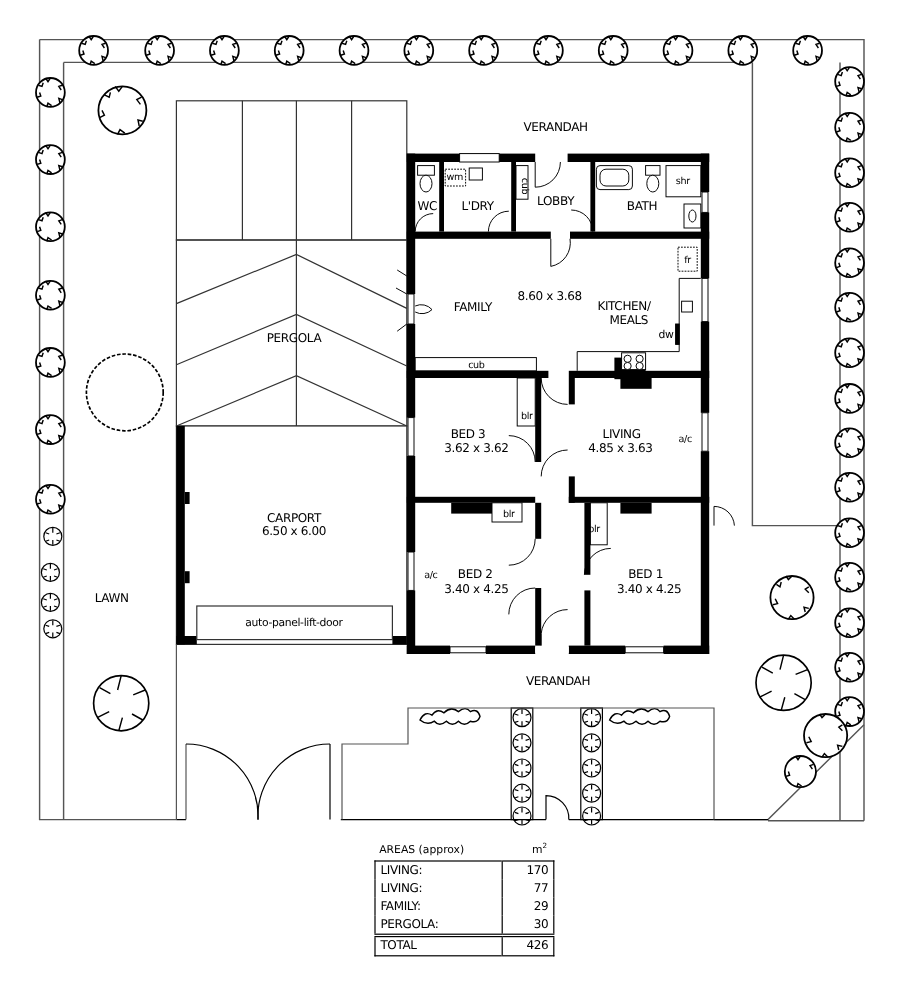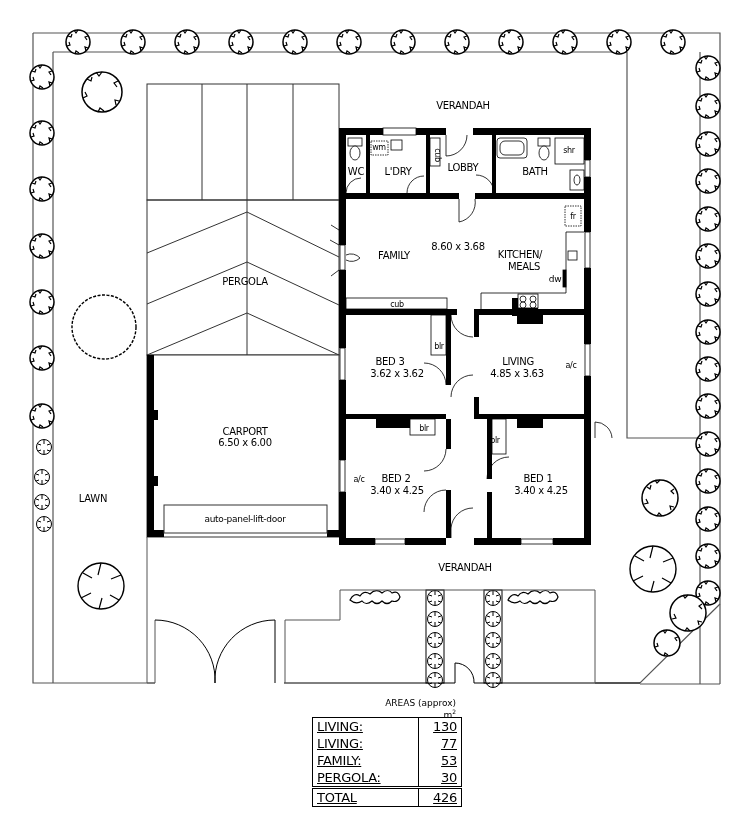--- a/index.html
+++ b/index.html
@@ -9,7 +9,7 @@
   .lbl-s { font-size:9px; }
   .lbl-xs { font-size:8px; }
   #areas-table { position:absolute; left:312px; top:698px; width:150px; font-family:"DejaVu Sans", sans-serif; color:#000; }
-  #areas-table .hdr { display:flex; justify-content:space-between; font-size:9px; height:16px; align-items:flex-end; padding:0 6px 0 4px;flex-direction:column; }
+  #areas-table .hdr { display:flex; justify-content:space-between; font-size:9px; height:16px; align-items:flex-end; padding:0 6px 0 4px; }
   #areas-table .hdr sup { font-size:6px; }
   #areas-table table { width:100%; border-collapse:collapse; border:1.5px solid #000; margin-top:3px; }
   #areas-table td { font-size:13px; padding:1px 4px; height:13px; letter-spacing:-0.3px;text-decoration:underline; }

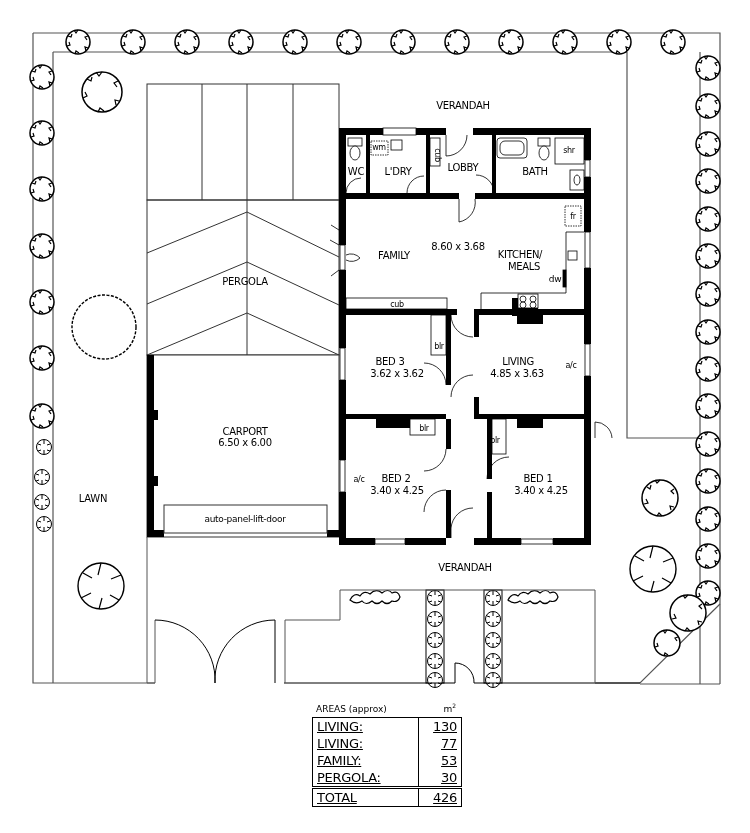--- a/index.html
+++ b/index.html
@@ -12,7 +12,7 @@
   #areas-table .hdr { display:flex; justify-content:space-between; font-size:9px; height:16px; align-items:flex-end; padding:0 6px 0 4px; }
   #areas-table .hdr sup { font-size:6px; }
   #areas-table table { width:100%; border-collapse:collapse; border:1.5px solid #000; margin-top:3px; }
-  #areas-table td { font-size:13px; padding:1px 4px; height:13px; letter-spacing:-0.3px;text-decoration:underline; }
+  #areas-table td { font-size:10px; padding:1px 4px; height:13px; letter-spacing:-0.3px; }
   #areas-table td.val { text-align:right; border-left:1.5px solid #000; width:34px; }
   #areas-table tr.total td { border-top:3px double #000; }
 </style>

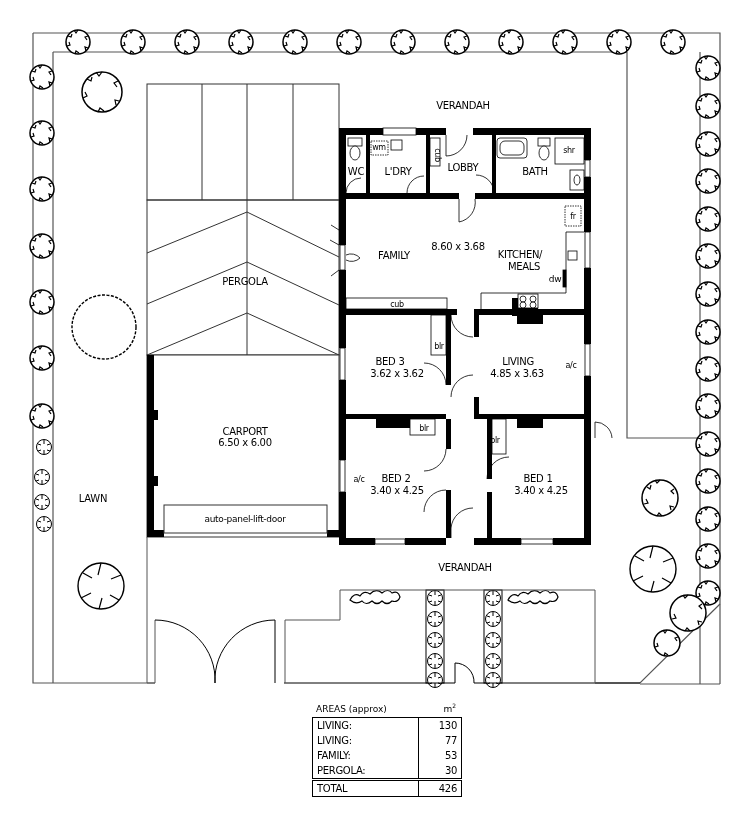--- a/index.html
+++ b/index.html
@@ -332,7 +332,7 @@
     <tbody>
         <tr>
           <td>LIVING:</td>
-          <td class="val">130</td>
+          <td class="val">170</td>
         </tr>
     <tr>
           <td>LIVING:</td>

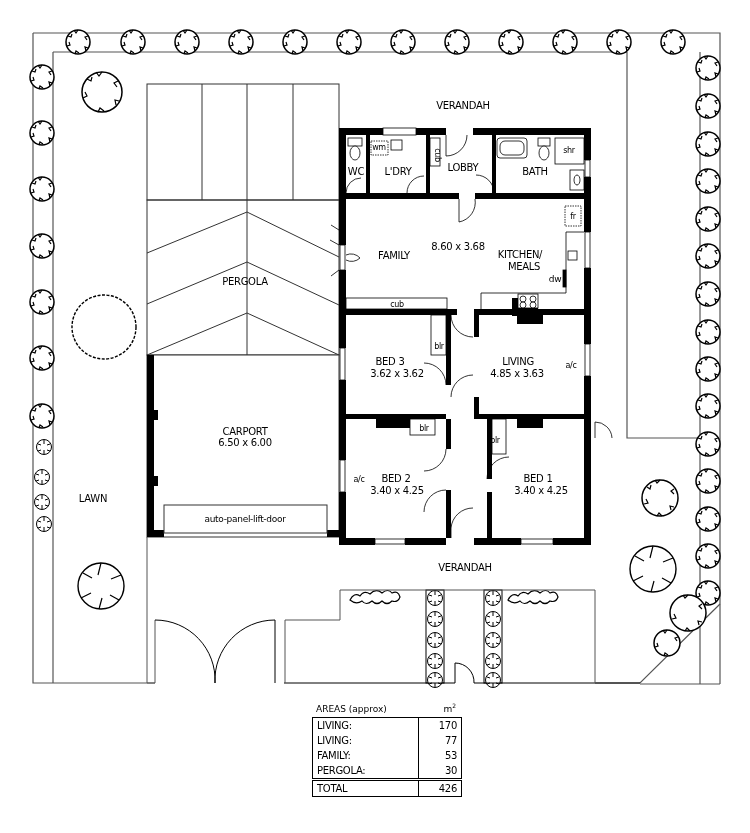--- a/index.html
+++ b/index.html
@@ -340,7 +340,7 @@
         </tr>
     <tr>
           <td>FAMILY:</td>
-          <td class="val">53</td>
+          <td class="val">29</td>
         </tr>
     <tr>
           <td>PERGOLA:</td>

